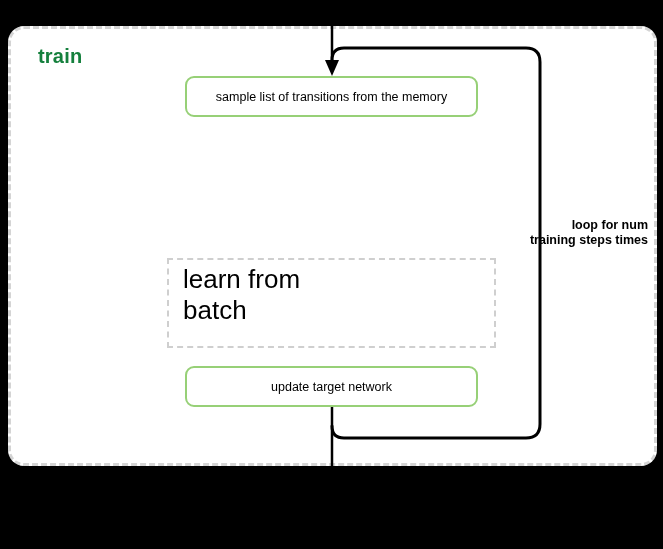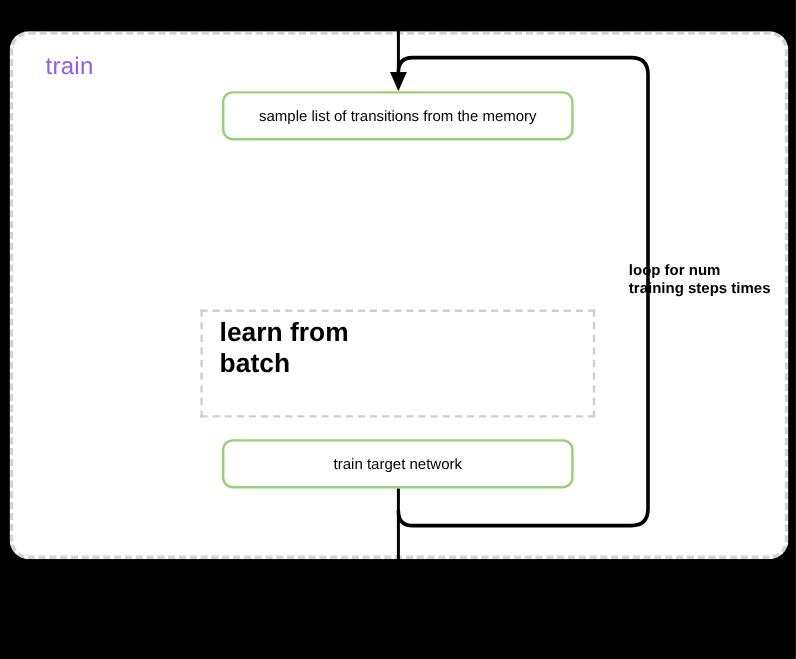--- a/index.html
+++ b/index.html
@@ -31,8 +31,8 @@
     left: 38px;
     top: 45px;
     font-size: 20px;
-    font-weight: normal;
-    color: #8b5cf6;
+    font-weight: bold;
+    color: #15803d;
     letter-spacing: 0.2px;
   }
   .connector-layer {

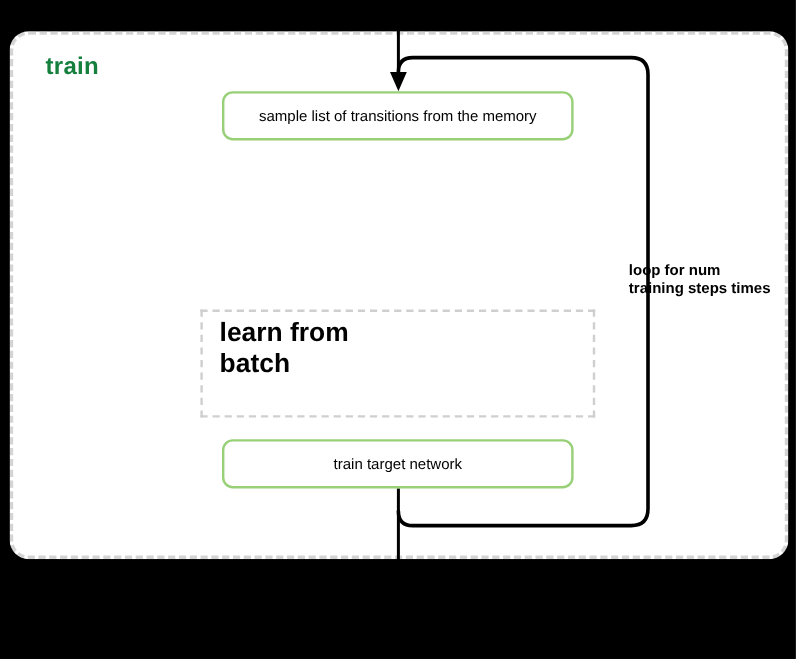--- a/index.html
+++ b/index.html
@@ -88,7 +88,7 @@
     left: 524px;
     top: 218px;
     width: 124px;
-    text-align: left;
+    text-align: right;
     font-size: 12.5px;
     font-weight: bold;
     line-height: 1.2;

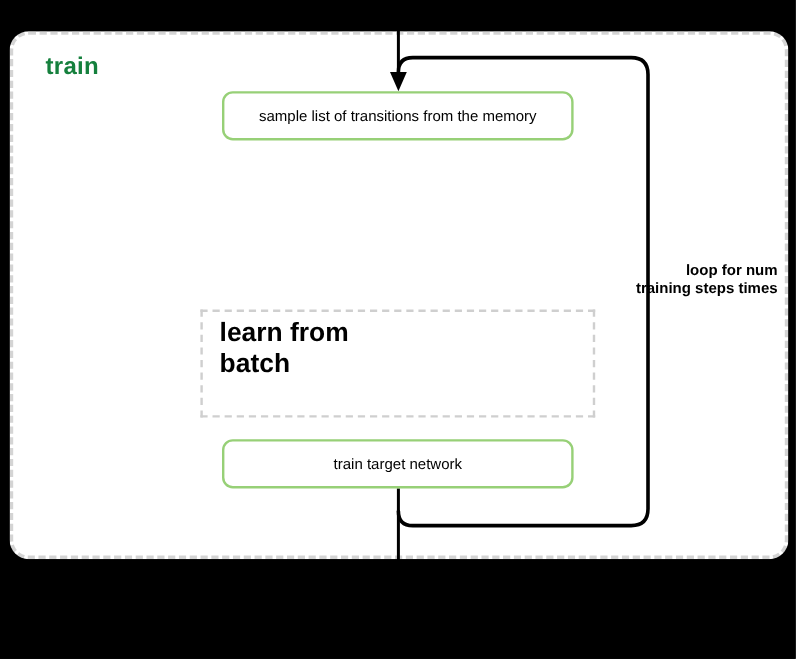--- a/index.html
+++ b/index.html
@@ -78,8 +78,8 @@
     display: block;
     margin: 4px 0 0 14px;
     width: 125px;
-    font-size: 22px;
-    font-weight: bold;
+    font-size: 26px;
+    font-weight: normal;
     line-height: 1.2;
     color: #000000;
   }

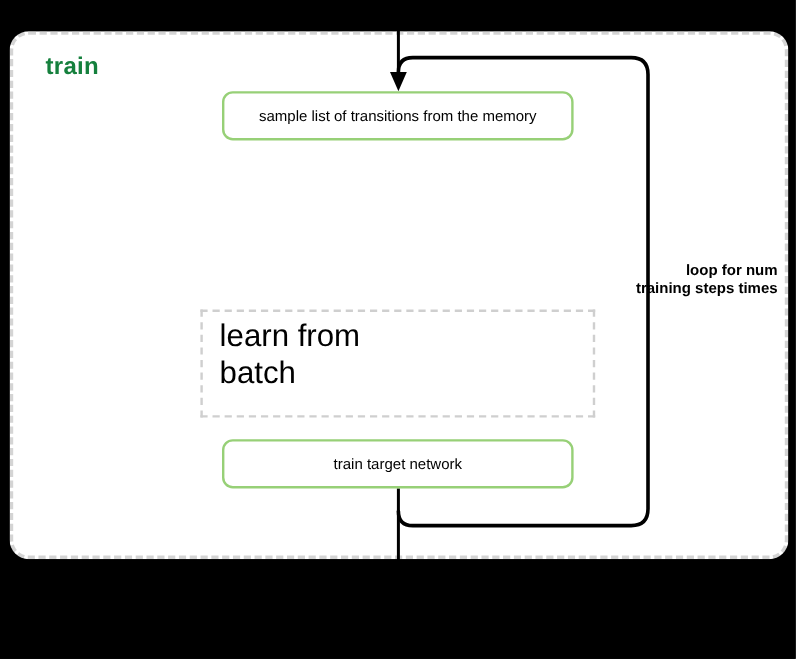--- a/index.html
+++ b/index.html
@@ -123,7 +123,7 @@
     <span class="subprocess-label">learn from batch</span>
   </div>
 
-  <div class="step step-final">train target network</div>
+  <div class="step step-final">update target network</div>
 
   <div class="loop-annotation">loop for num training steps times</div>
 

